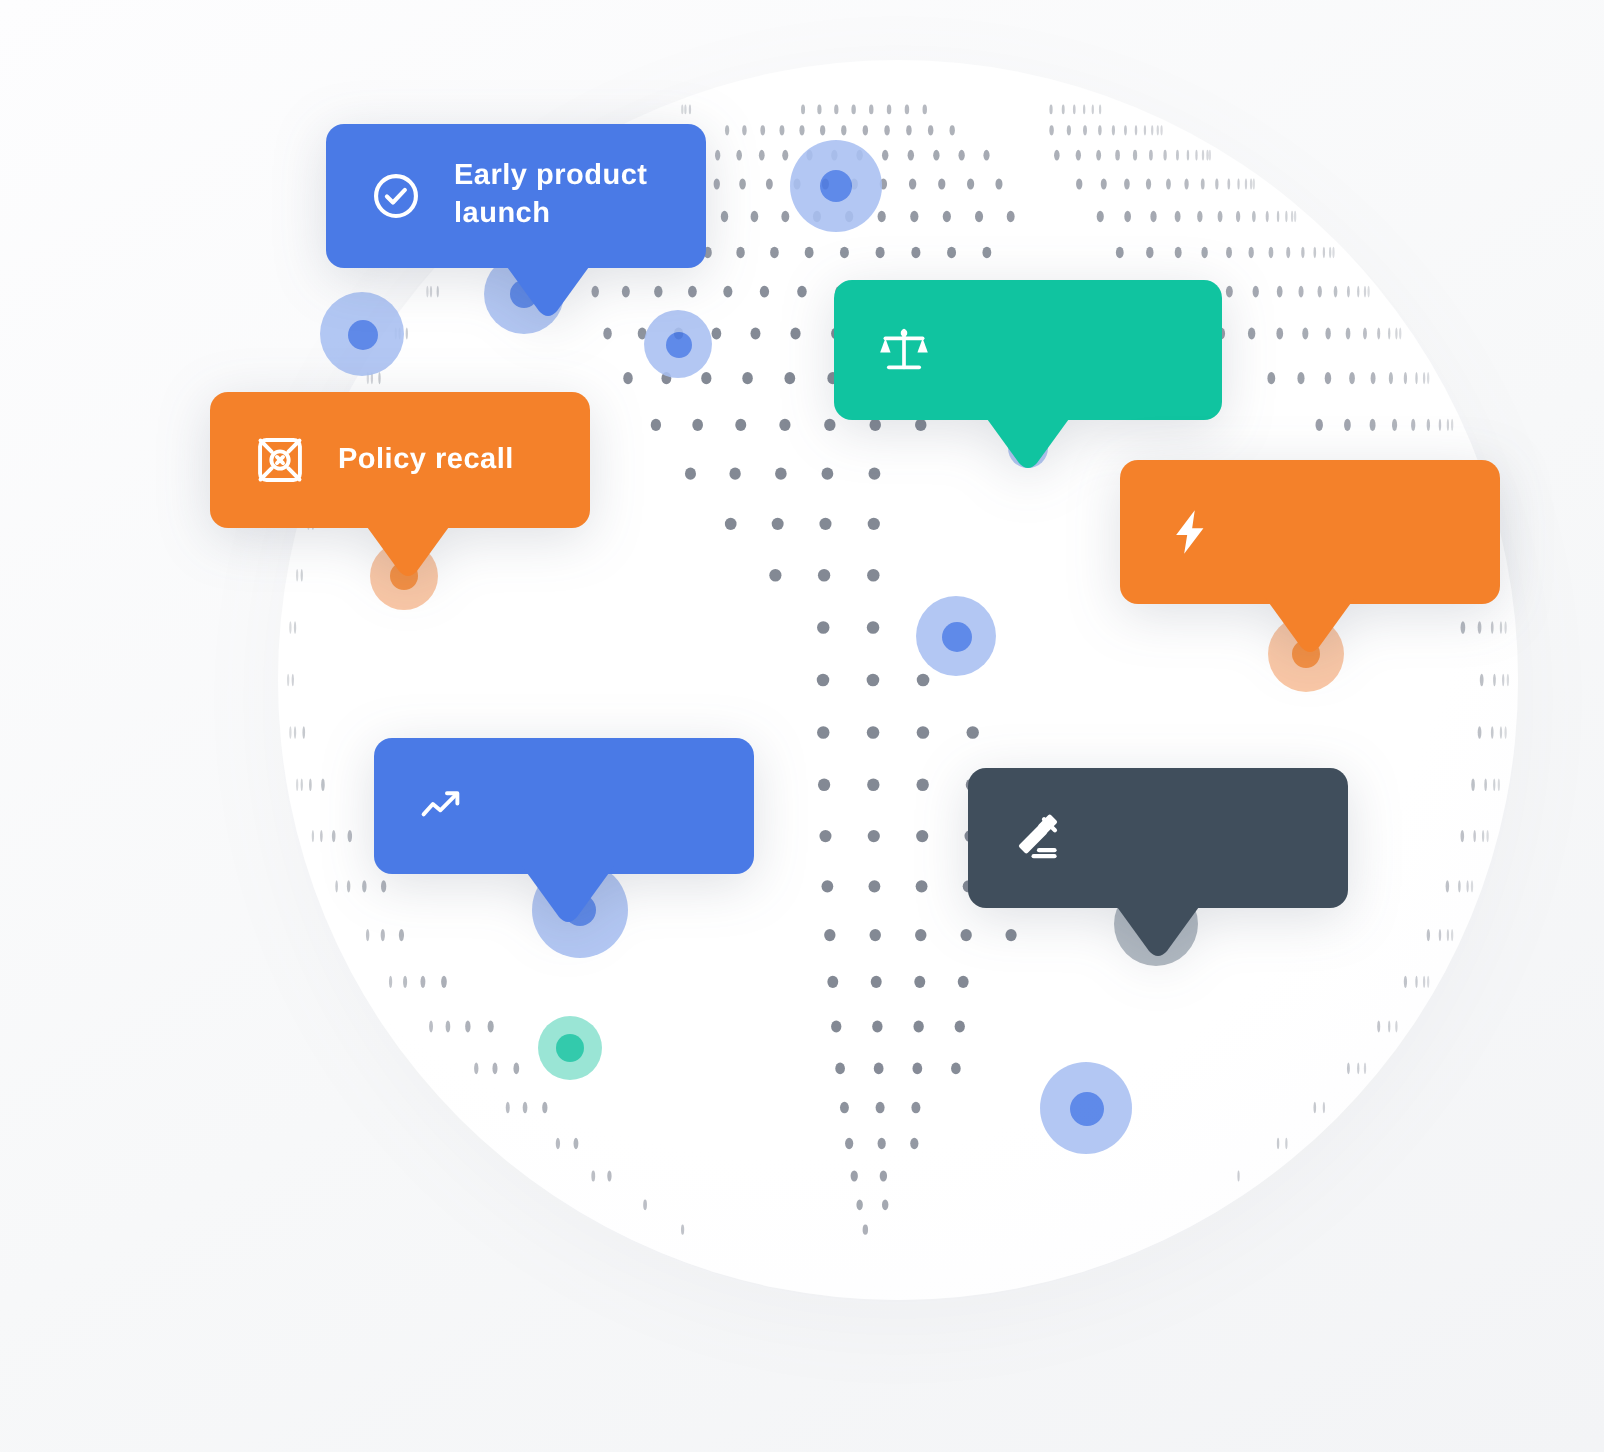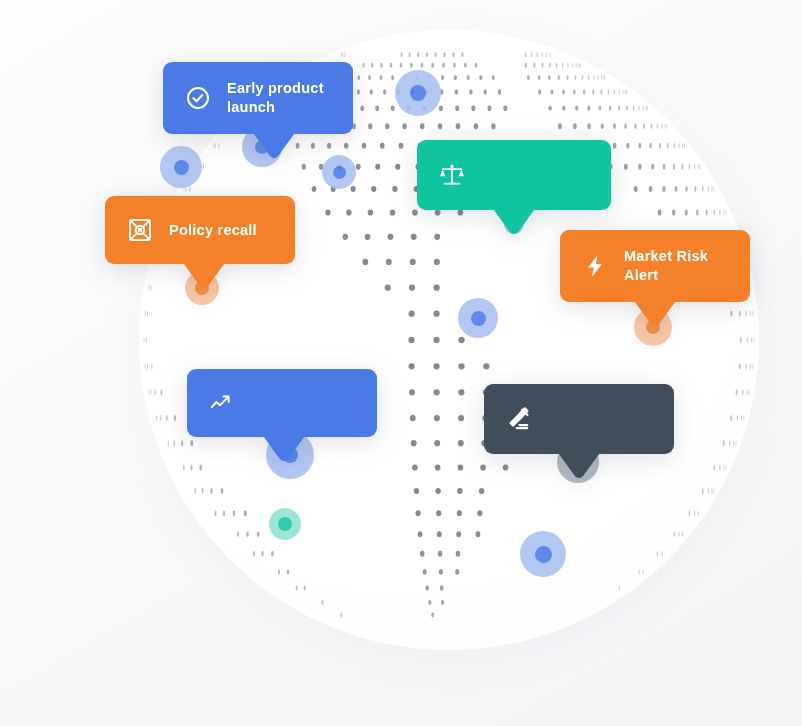--- a/index.html
+++ b/index.html
@@ -649,7 +649,6 @@
             <path d="M14.2 2L5.6 13.4h5.1L9.3 22l8.9-11.7h-5.2z"></path>
           </svg>
         </span>
-        <span class="tx">Market Risk Alert</span>
         <span class="tail" style="left: 72px;">
           <svg width="46" height="30" viewBox="0 0 46 30">
             <path d="M0 0 H46 L27.5 25.5 Q23 30.5 18.5 25.5 Z" fill="#f4812a"></path>

